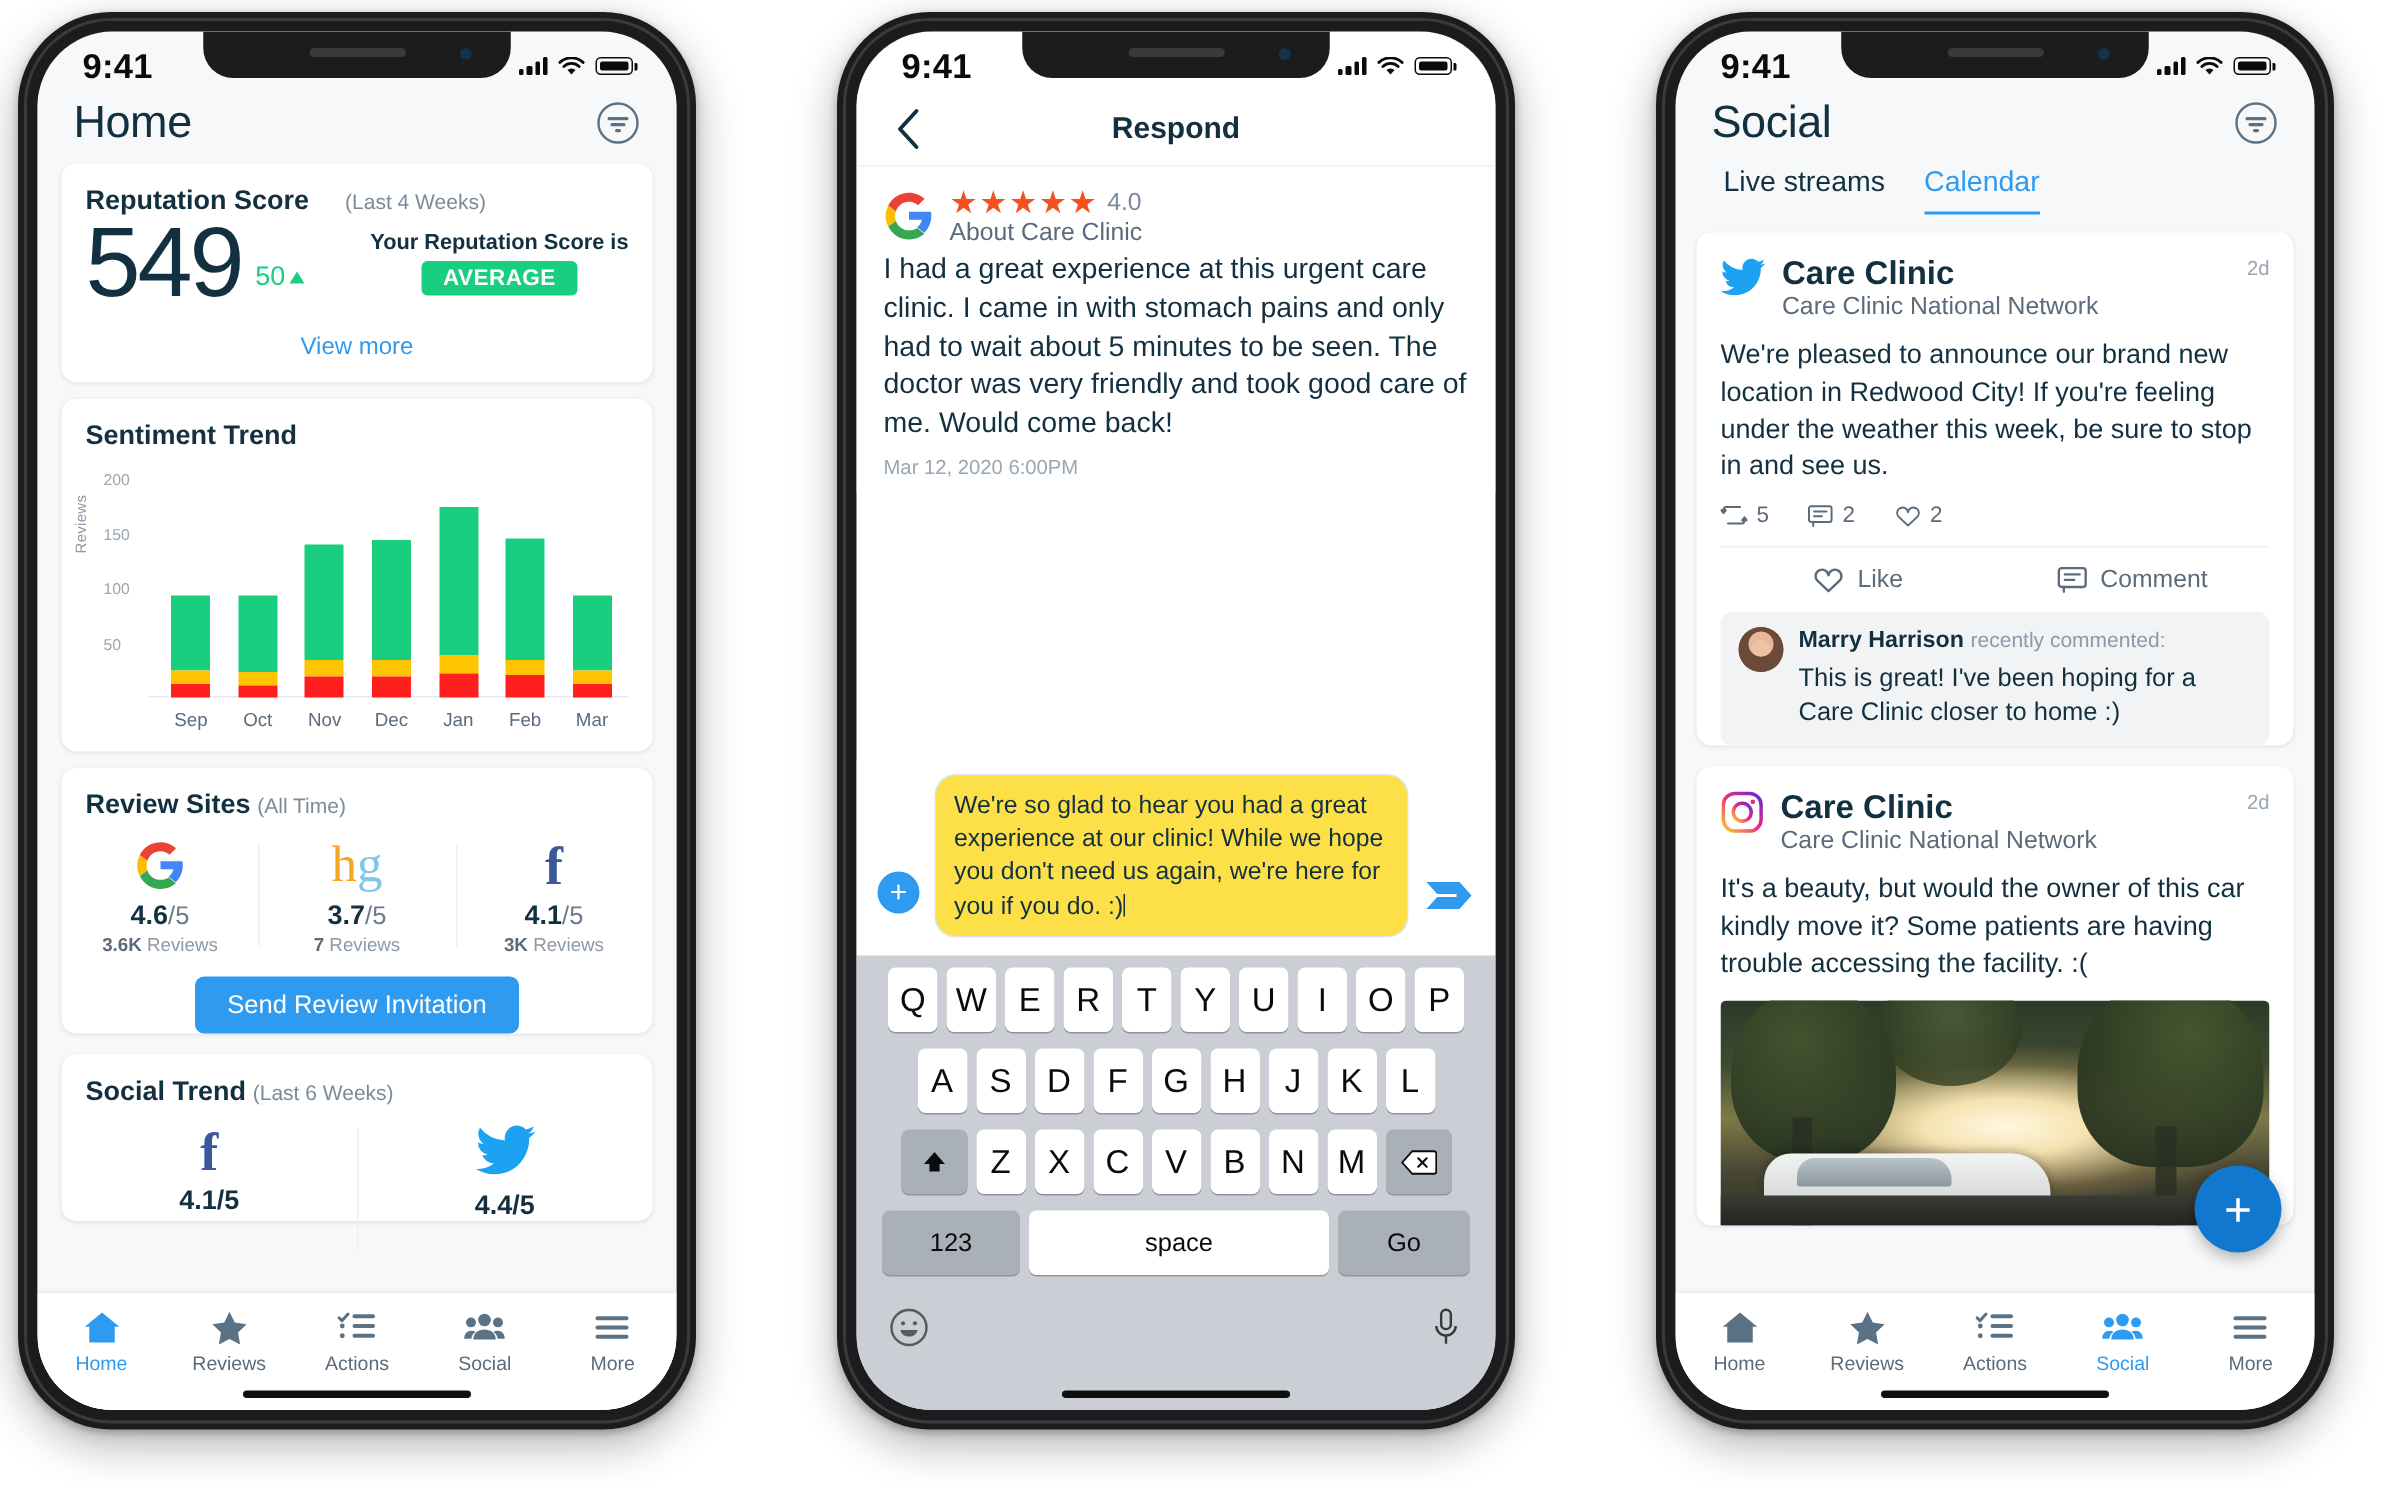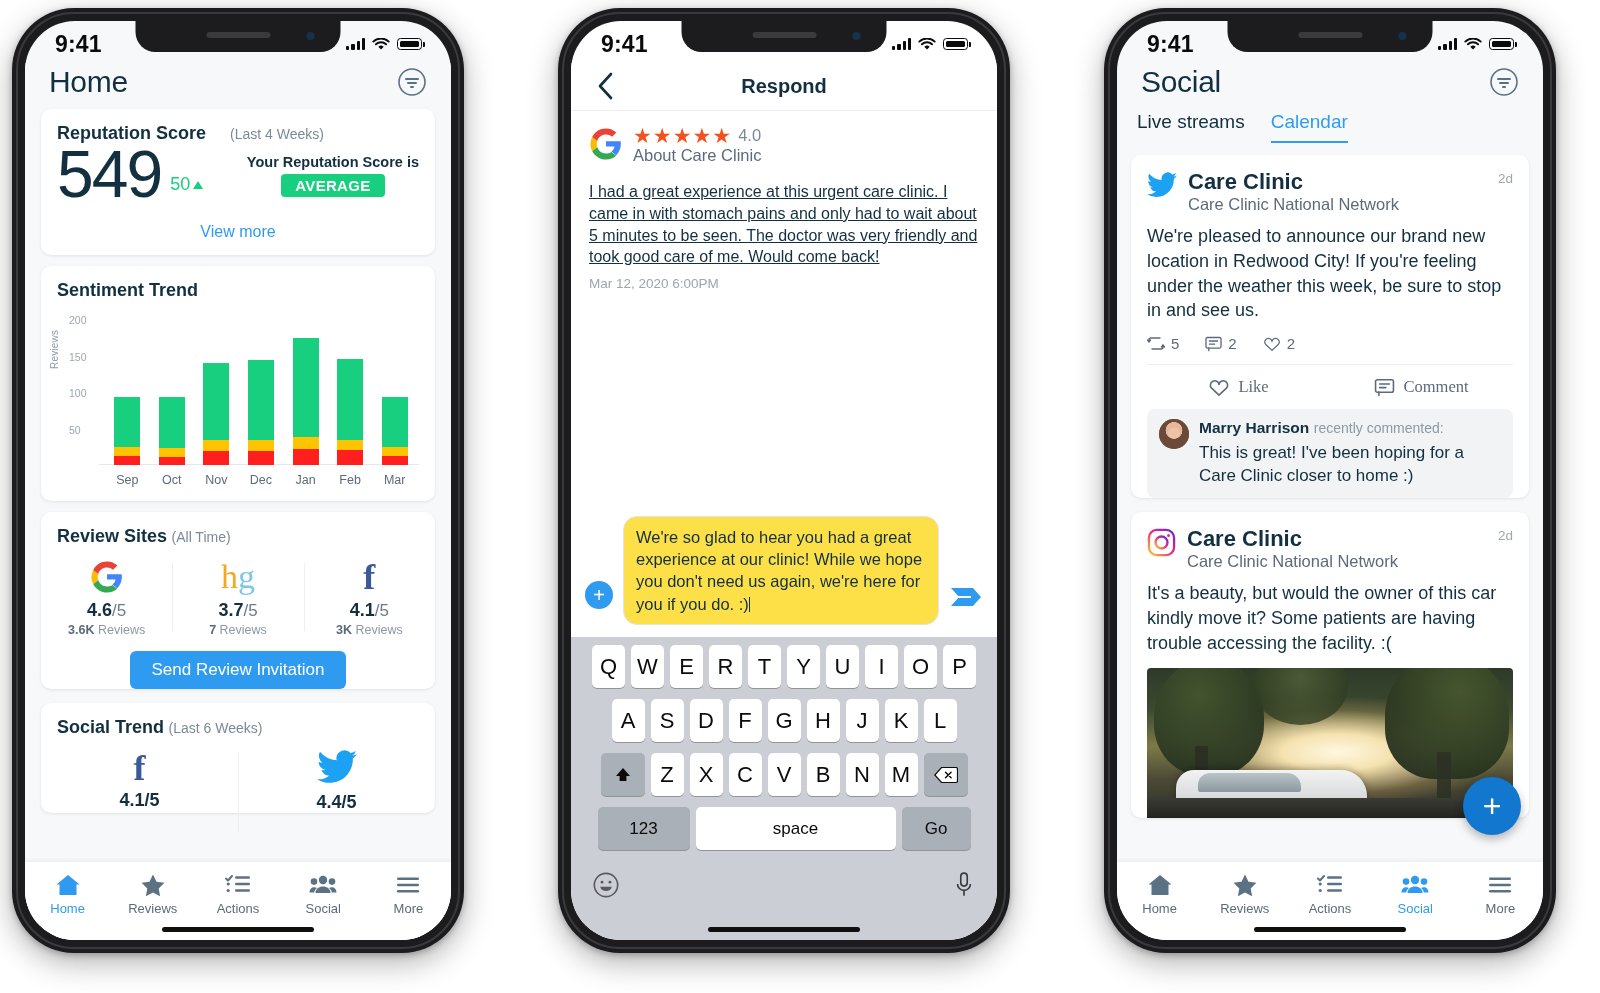--- a/index.html
+++ b/index.html
@@ -196,7 +196,7 @@
   .kbfoot{ display:flex; justify-content:space-between; padding:10px 18px 0; }
 
   
-  .tabs3{ display:flex; gap:26px; padding:2px 20px 0; }
+  .tabs3{ display:flex; gap:26px; padding:2px 32px 0; }
   .tab3{ font-size:19px; color:#123040; padding-bottom:8px; }
   .tab3.on{ color:#2f9bf0; border-bottom:2.5px solid #2f9bf0; }
   .post{ background:#fff; border-radius:10px; margin:12px 14px 0; padding:14px 16px 0;

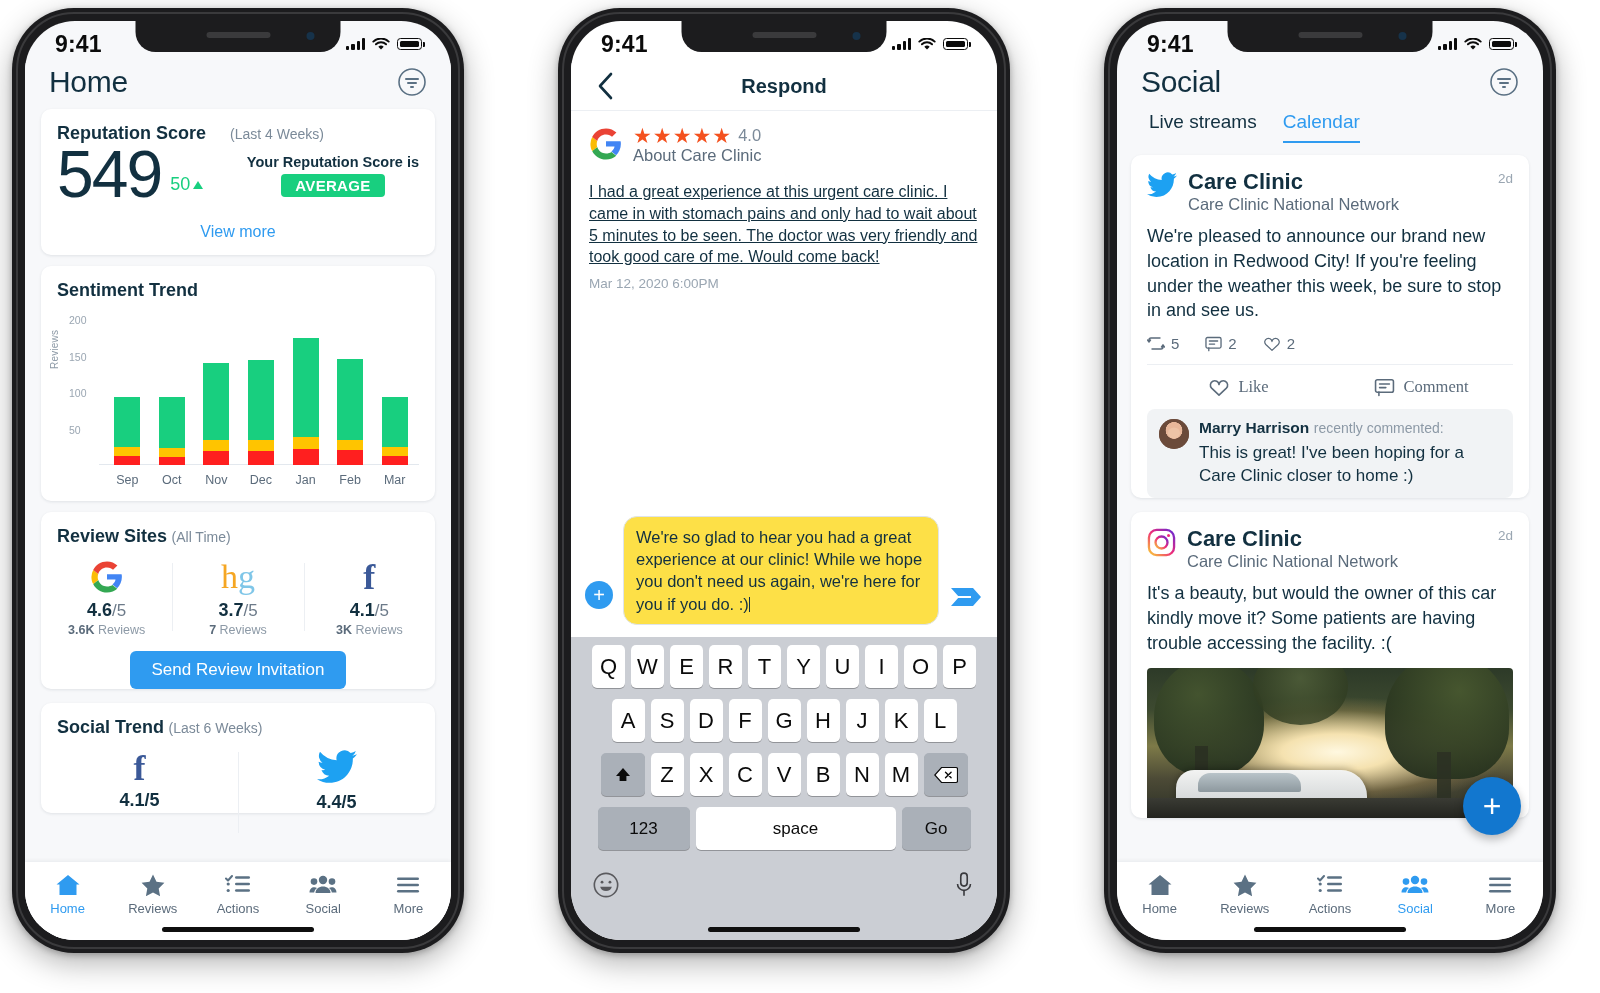--- a/index.html
+++ b/index.html
@@ -160,7 +160,7 @@
   .rv-score{ font-size:16.5px; color:#7b8a99; margin-left:6px; }
   .rv-name{ font-size:16.5px; color:#5b6b7b; margin-top:1px;}
   .rv-about{ font-size:16.5px; color:#5b6b7b; }
-  .rv-text{ font-size:16px; line-height:1.36; color:#123040; margin-top:16px;text-decoration:underline; }
+  .rv-text{ font-size:19px; line-height:1.36; color:#123040; margin-top:2px; }
   .rv-date{ font-size:13.5px; color:#9aa6b2; margin-top:8px; }
   .composer{
     position:absolute; left:0; right:0; bottom:303px; background:#fff;

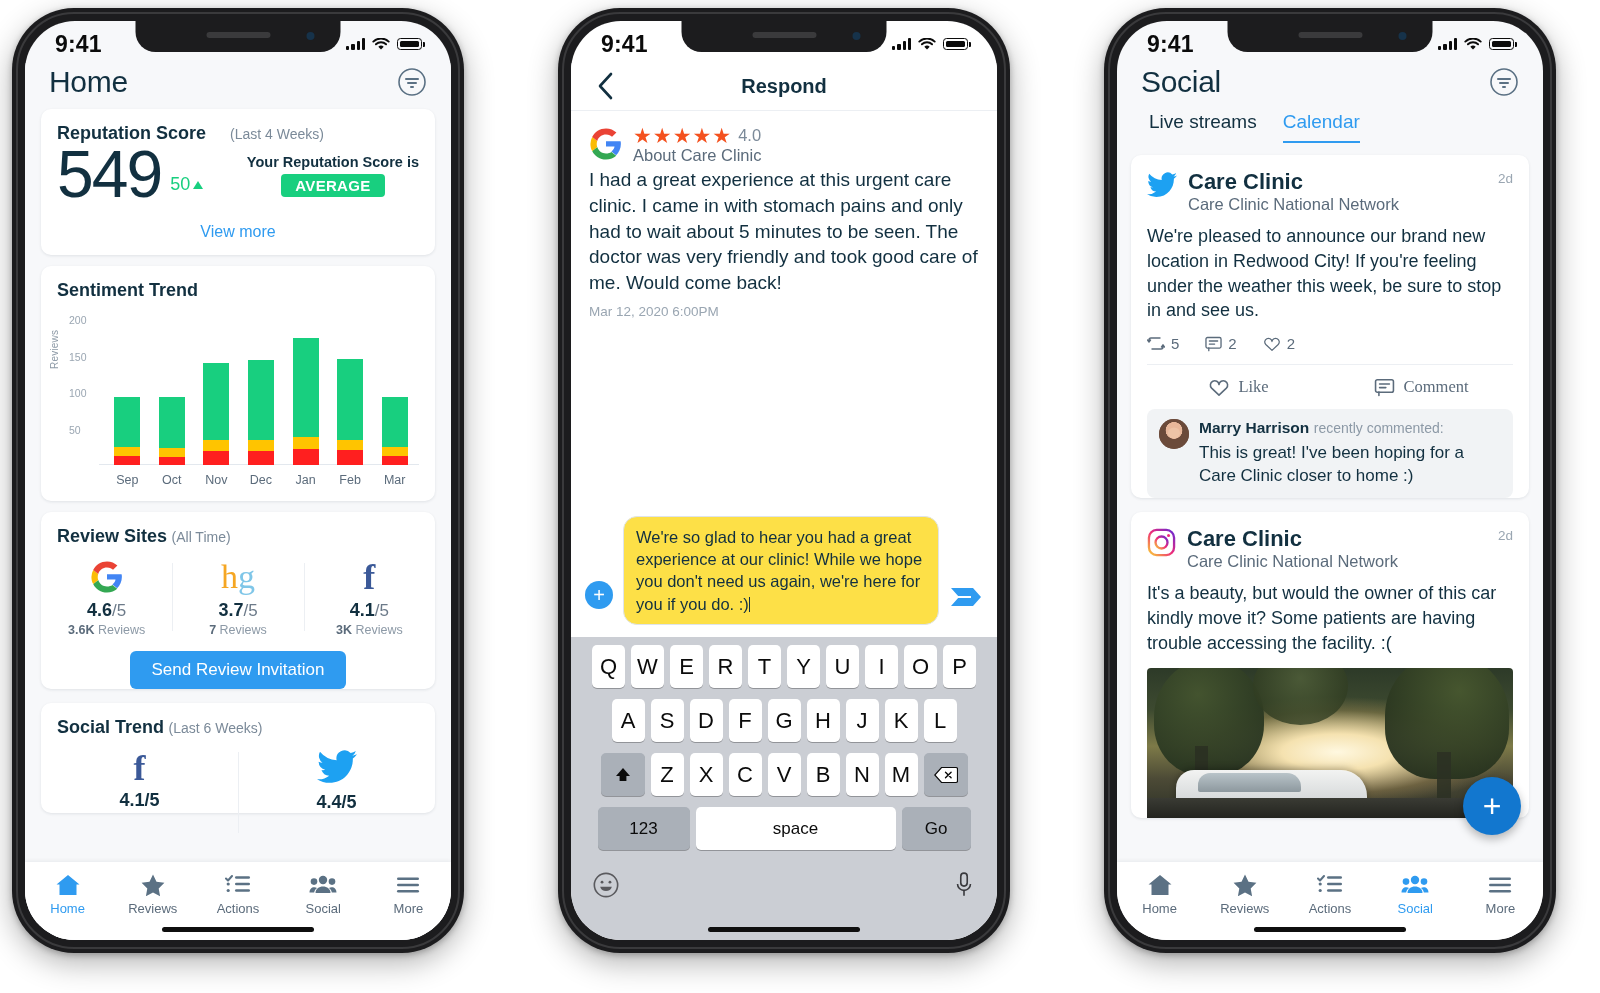--- a/index.html
+++ b/index.html
@@ -208,7 +208,7 @@
   .post-text{ font-size:18px; line-height:1.38; color:#123040; margin-top:10px;}
   .metrics{ display:flex; gap:26px; margin-top:12px; align-items:center;}
   .metric{ display:flex; align-items:center; gap:6px; font-size:15px; color:#5b6b7b;}
-  .actions{ display:flex; border-top:1px solid #eceff3; margin-top:12px;font-family:Liberation Serif, serif; }
+  .actions{ display:flex; border-top:1px solid #eceff3; margin-top:12px; }
   .act{ flex:1; display:flex; align-items:center; justify-content:center; gap:8px;
         padding:12px 0; font-size:16.5px; color:#5b6b7b; }
   .comment{ background:#f1f3f5; border-radius:8px; margin:0 0 14px; padding:10px 12px;

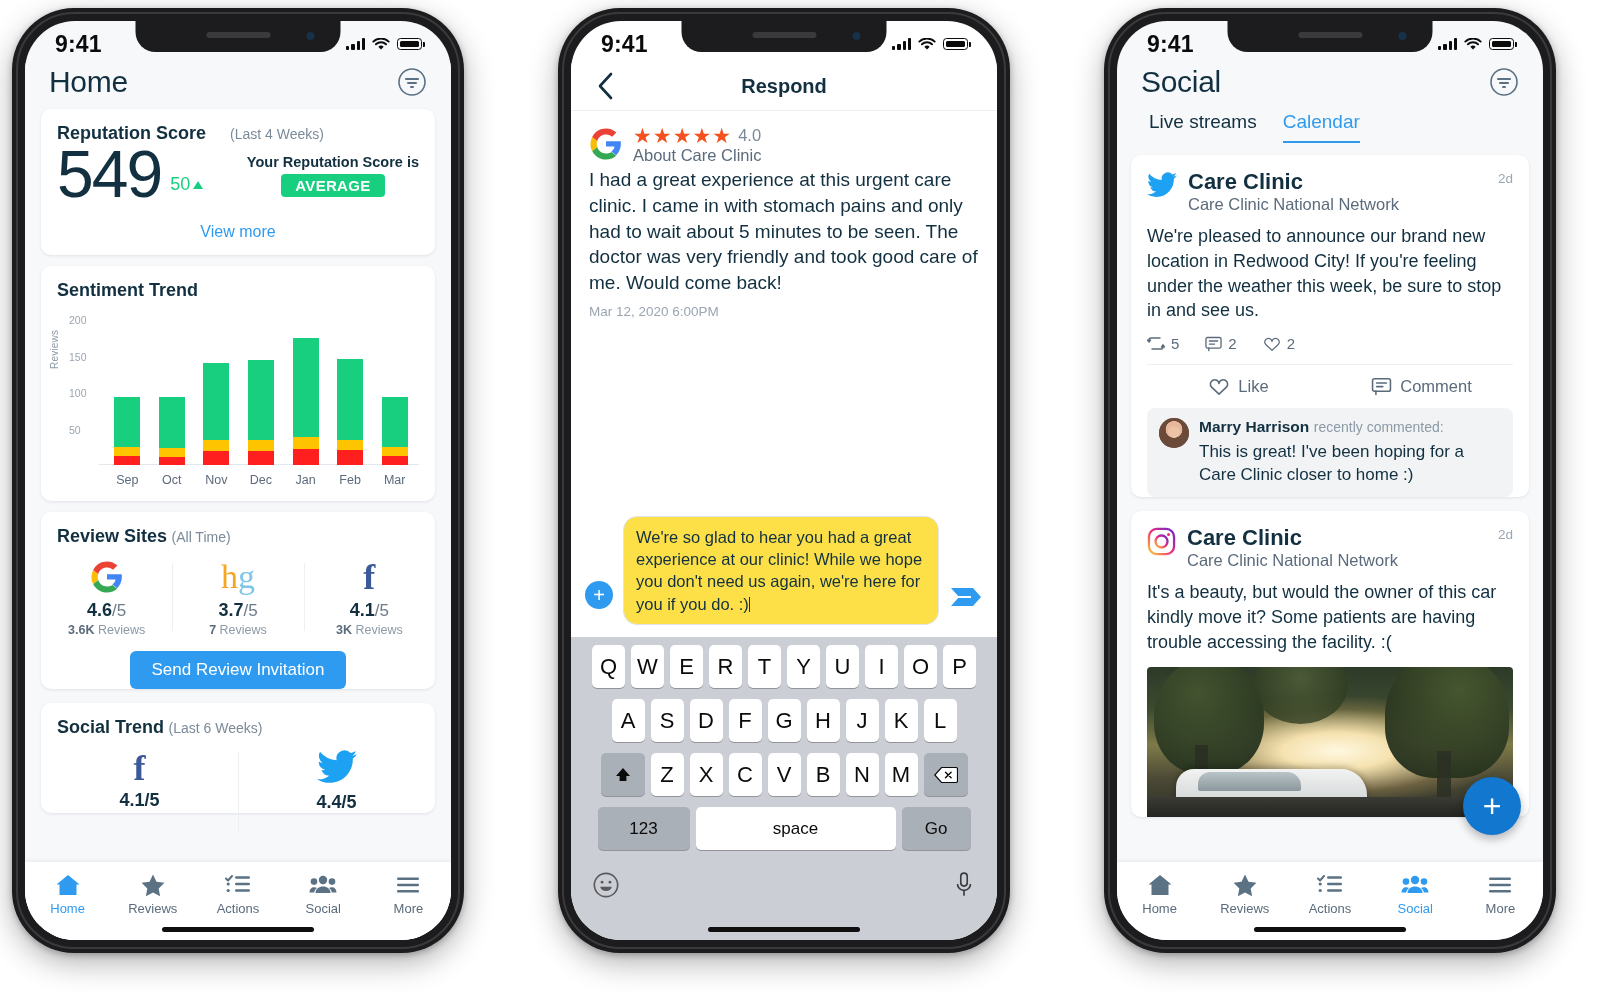--- a/index.html
+++ b/index.html
@@ -192,7 +192,7 @@
   .key.wide{ width:44px; background:#aab0b8; }
   .key.num{ width:92px; font-size:17px; background:#aab0b8; }
   .key.space{ width:200px; font-size:17px; }
-  .key.go{ width:69px; font-size:17px; background:#aab0b8; }
+  .key.go{ width:88px; font-size:17px; background:#aab0b8; }
   .kbfoot{ display:flex; justify-content:space-between; padding:10px 18px 0; }
 
   

